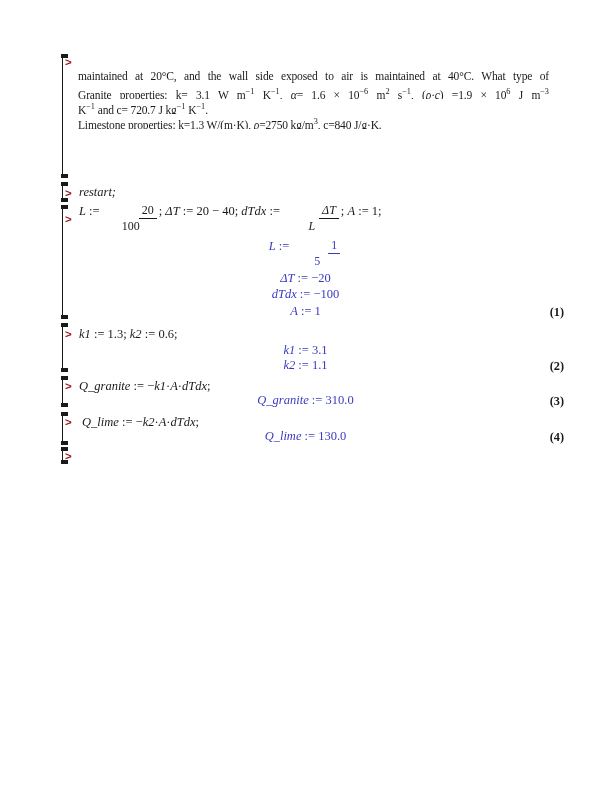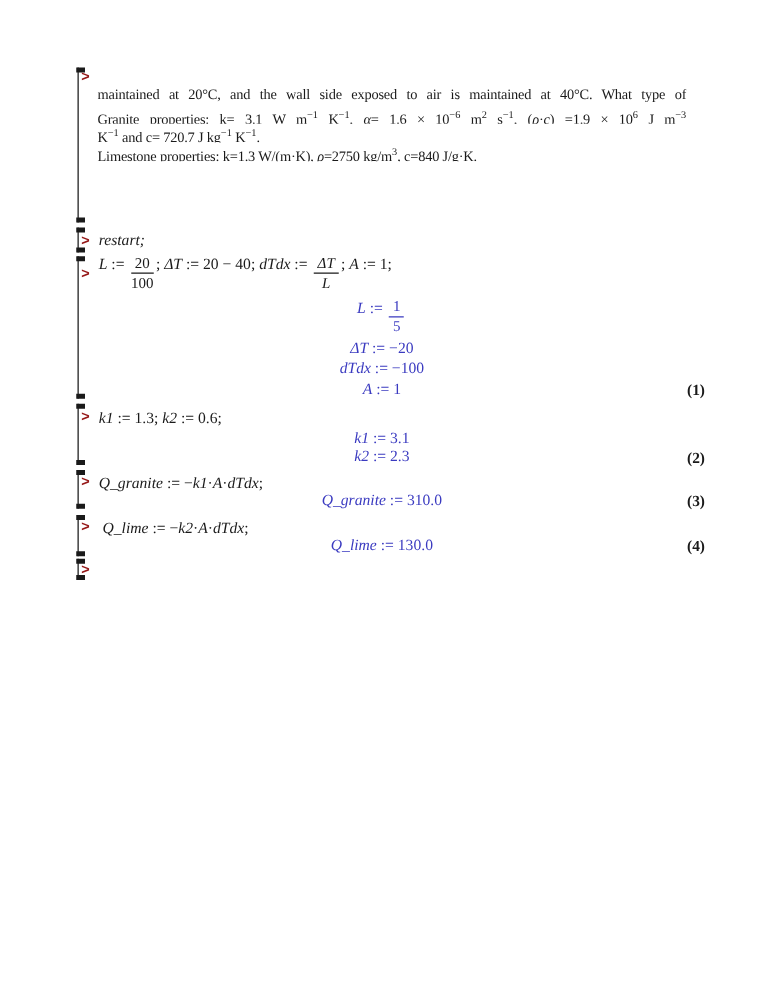--- a/index.html
+++ b/index.html
@@ -59,7 +59,7 @@
     display:inline-flex;flex-direction:column;align-items:center;
     line-height:1.1;margin:0 2px;font-size:12px;
   }
-  .frac .fr-n{padding:0 3px 1px;border-bottom:1.1px solid currentColor;}
+  .frac .fr-n{padding:0 3px 1px;border-bottom:1.1px solid currentColor;margin-left:34px;}
   .frac .fr-d{padding-top:1px;}
   .frac.it{font-style:italic;}
   

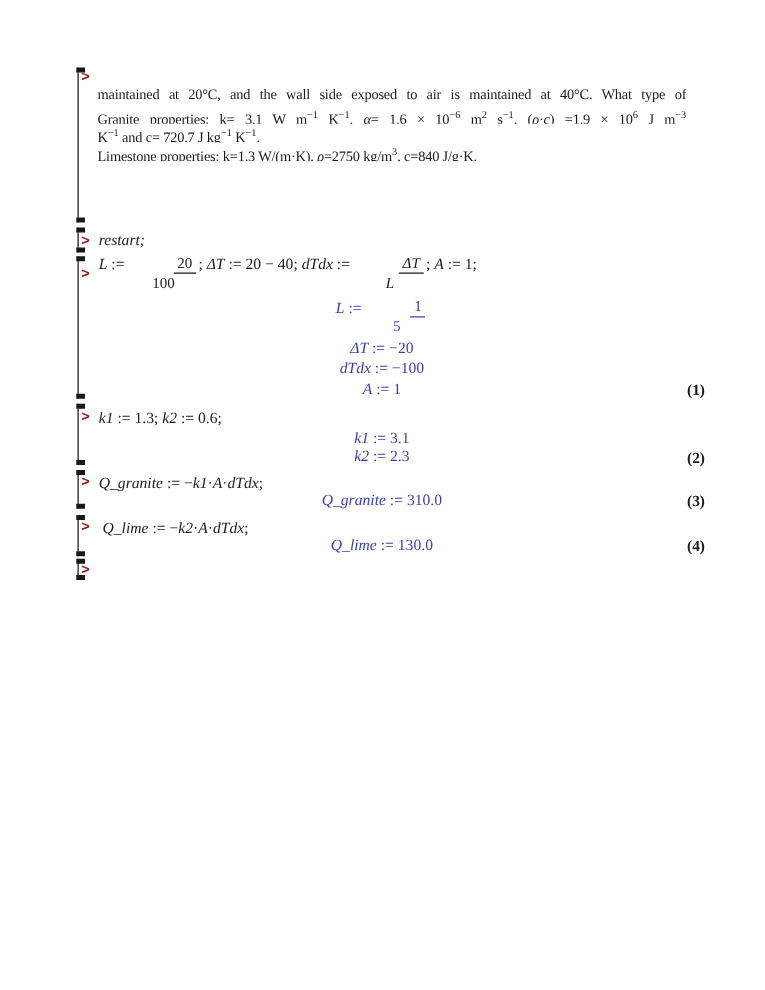--- a/index.html
+++ b/index.html
@@ -99,7 +99,7 @@
   <div class="prompt" style="top:328px">&gt;</div>
   <div class="mrow" style="left:79px;top:327px"><span class="tk-i">k1</span><span class="tk-o"> := 1.3; </span><span class="tk-i">k2</span><span class="tk-o"> := 0.6;</span></div>
   <div class="mrow center out" style="top:343px"><span class="tk-i">k1</span><span class="tk-o"> := 3.1</span></div>
-  <div class="mrow center out" style="top:358px"><span class="tk-i">k2</span><span class="tk-o"> := 2.3</span></div>
+  <div class="mrow center out" style="top:358px"><span class="tk-i">k2</span><span class="tk-o"> := 1.1</span></div>
   <div class="eqlabel" style="top:359px">(2)</div>
 
   <div class="bracket" style="top:376px;height:31px"></div>

